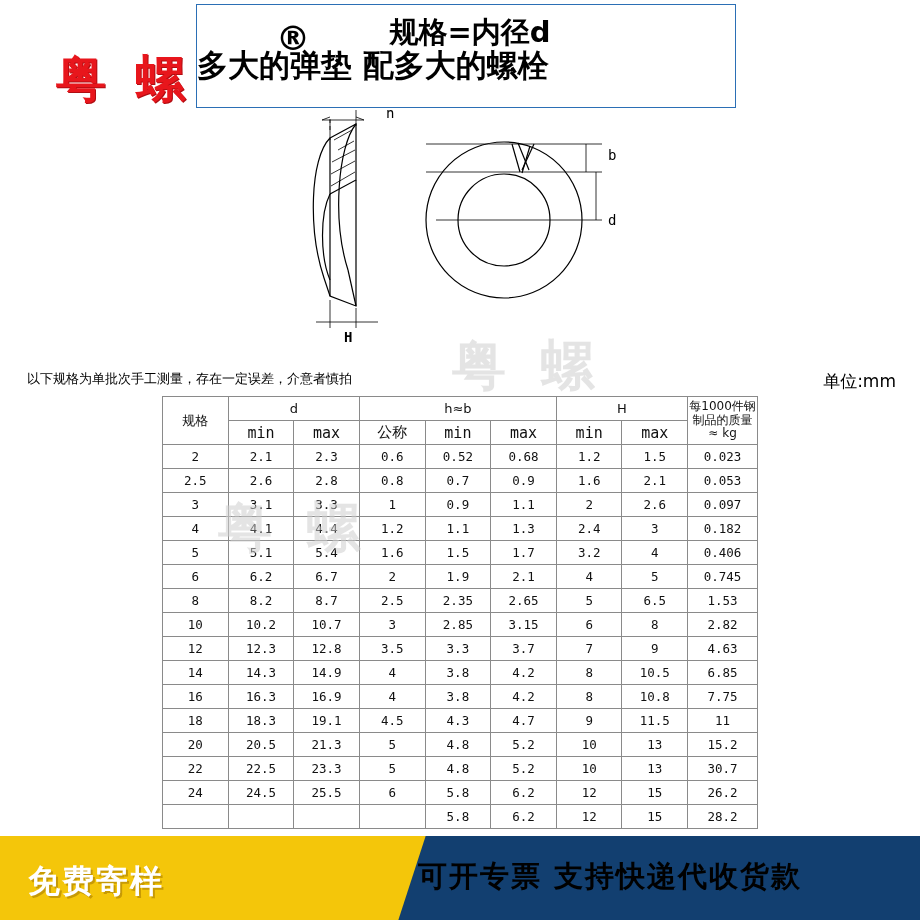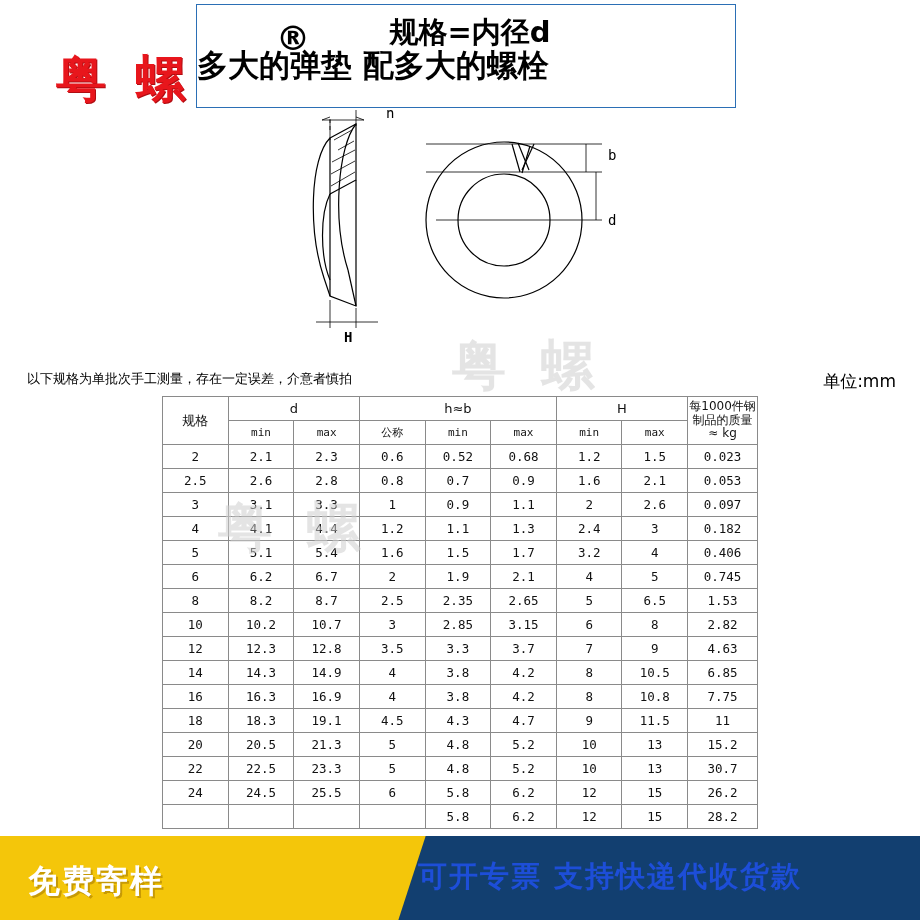--- a/index.html
+++ b/index.html
@@ -103,7 +103,7 @@
     font-family:"DejaVu Sans", sans-serif;
   }
   table.spec th.sub{
-    font-size:11px;
+    font-size:15px;
   }
   table.spec td.first{font-size:12.5px;}
   .col-spec{width:62px;margin-left:8px;}

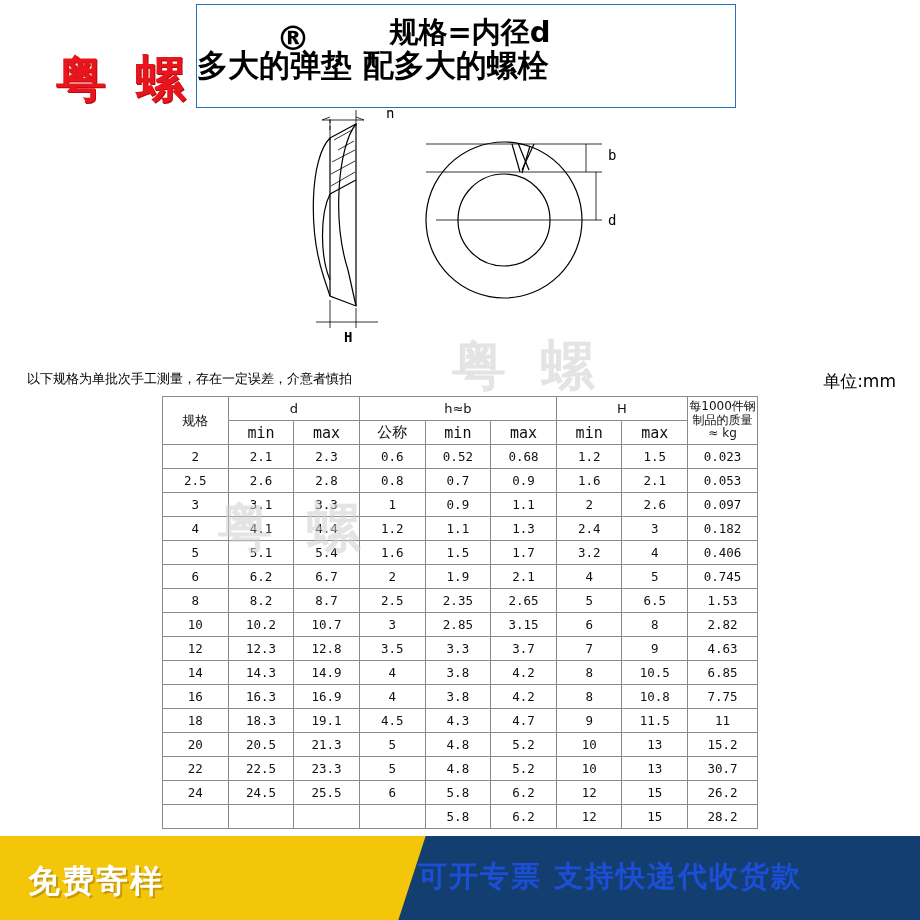--- a/index.html
+++ b/index.html
@@ -137,7 +137,7 @@
   }
   .br-text{
     position:absolute;left:418px;bottom:23px;
-    font-size:29px;font-weight:bold;color:#1d4ed8;
+    font-size:29px;font-weight:bold;color:#000000;
     font-family:"DejaVu Sans", sans-serif;
     letter-spacing:2px;
     z-index:3;

